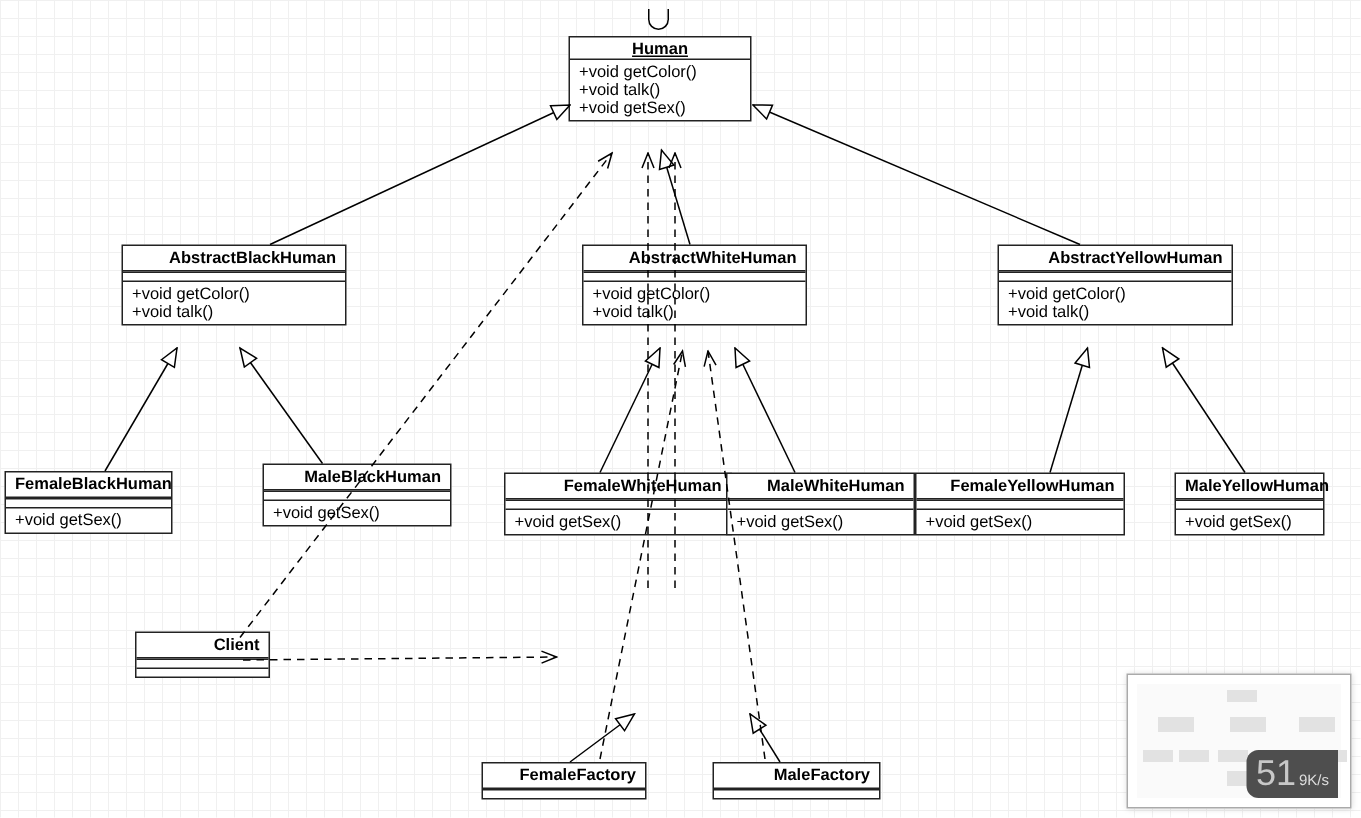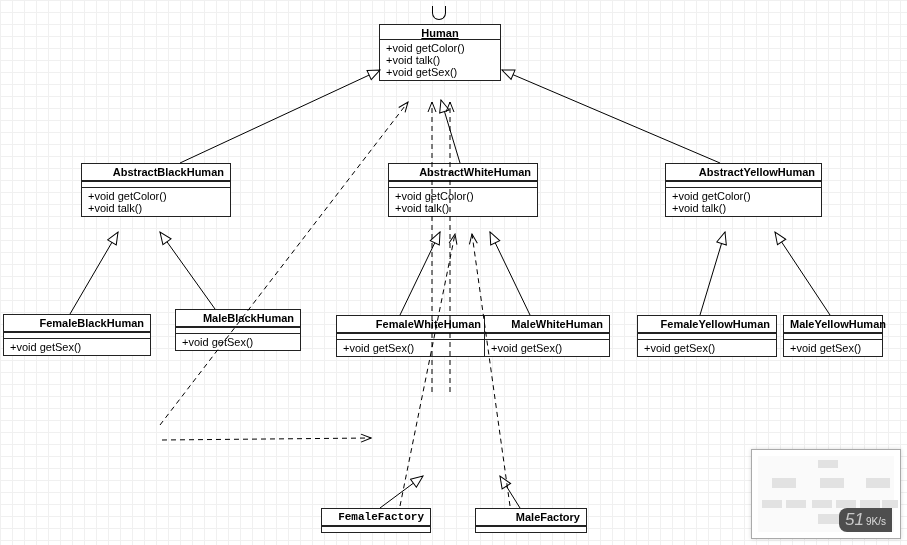--- a/index.html
+++ b/index.html
@@ -118,7 +118,7 @@
     </div>
   </div>
 
-  <div class="uml" style="left:3px; top:314px; width:148px;">
+  <div class="uml" style="left:3px; top:314px; width:112px;">
     <div class="title">FemaleBlackHuman</div>
     <div class="section"></div>
     <div class="section">

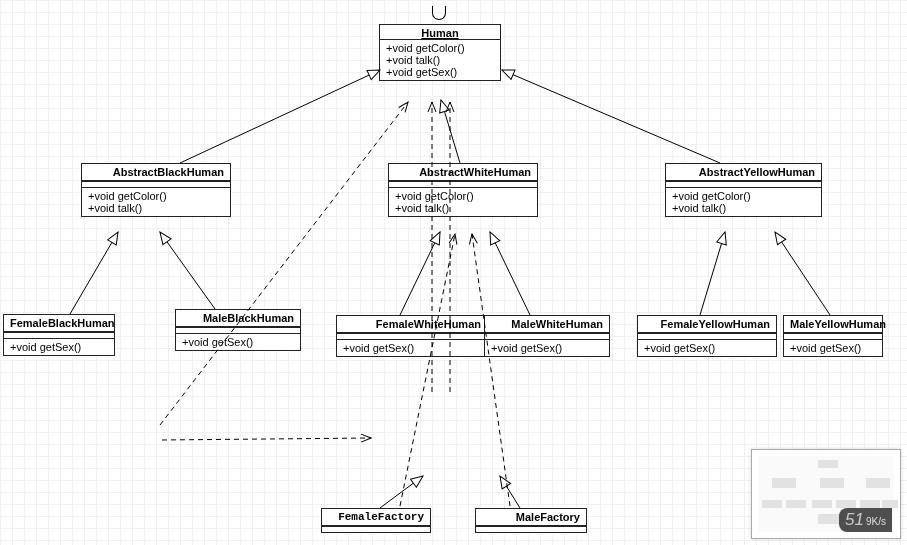--- a/index.html
+++ b/index.html
@@ -150,7 +150,7 @@
       </div>
   </div>
 
-  <div class="uml" style="left:637px; top:315px; width:140px;">
+  <div class="uml" style="left:610px; top:315px; width:140px;">
     <div class="title">FemaleYellowHuman</div>
     <div class="section"></div>
     <div class="section">

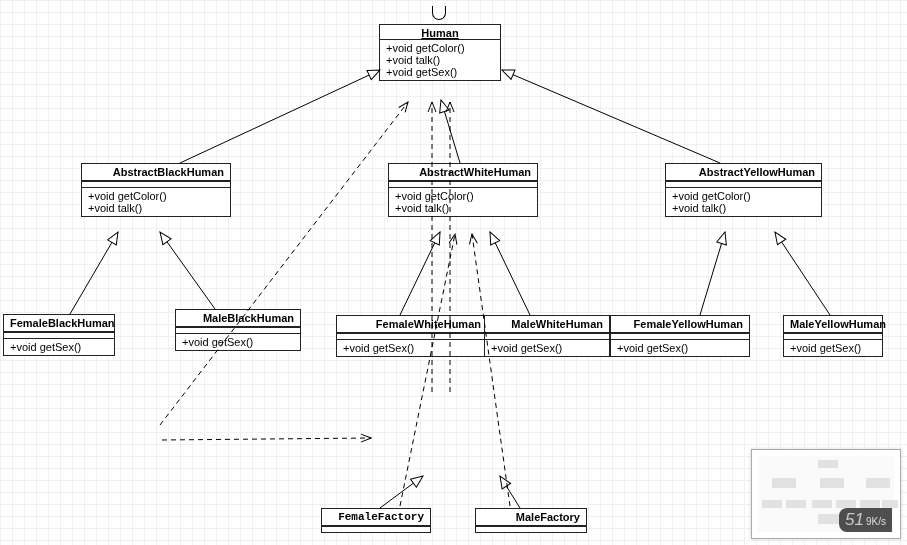--- a/index.html
+++ b/index.html
@@ -166,6 +166,11 @@
       </div>
   </div>
 
+  <div class="uml" style="left:90px; top:421px; width:70px;">
+    <div class="title">Client</div>
+    <div class="section"></div>
+    <div class="section"></div>
+  </div>
 
 
   <div class="uml" style="left:321px; top:508px; width:110px;font-family:Liberation Mono, monospace;">

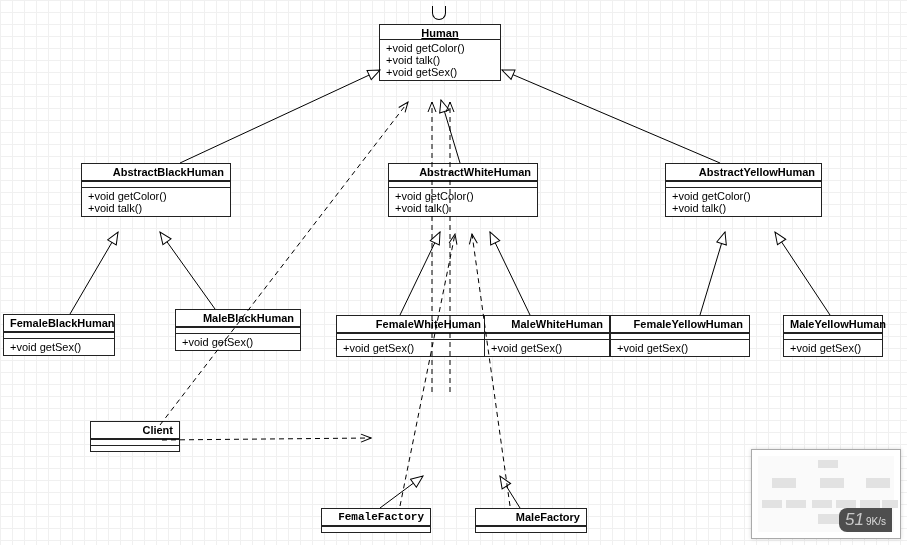--- a/index.html
+++ b/index.html
@@ -173,7 +173,7 @@
   </div>
 
 
-  <div class="uml" style="left:321px; top:508px; width:110px;font-family:Liberation Mono, monospace;">
+  <div class="uml" style="left:321px; top:508px; width:110px;">
     <div class="title">FemaleFactory</div>
     <div class="section"></div>
   </div>

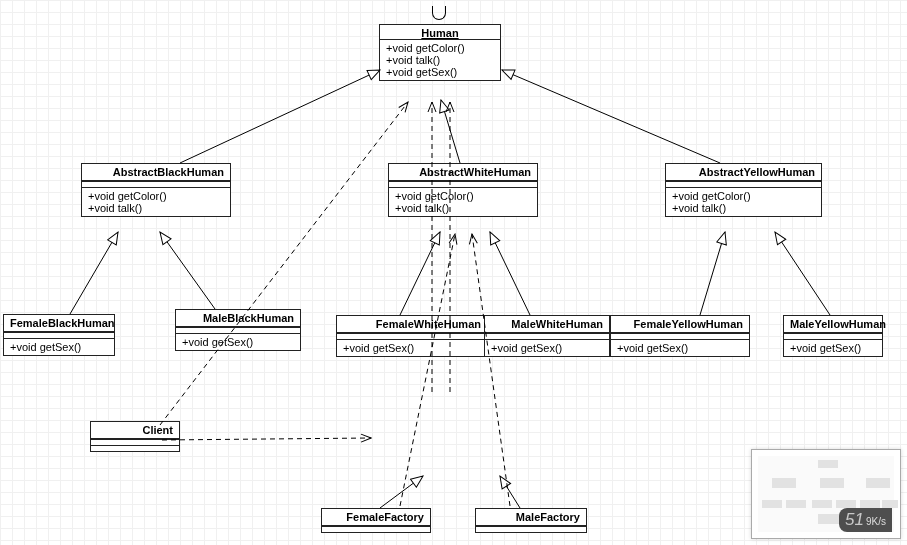--- a/index.html
+++ b/index.html
@@ -69,7 +69,7 @@
     font-size: 10px; padding: 2px 6px; border-radius: 8px 0 0 8px;
     display: flex; align-items: baseline; gap: 2px;
   }
-  .speed-badge .big { font-size: 17px; color: #c8c8c8; font-weight: 300; font-style: italic; }
+  .speed-badge .big { font-size: 24px; color: #c8c8c8; font-weight: 300; }
   .watermark {
     position: absolute; right: 90px; bottom: 24px;
     color: rgba(0,0,0,.12); font-size: 12px;

